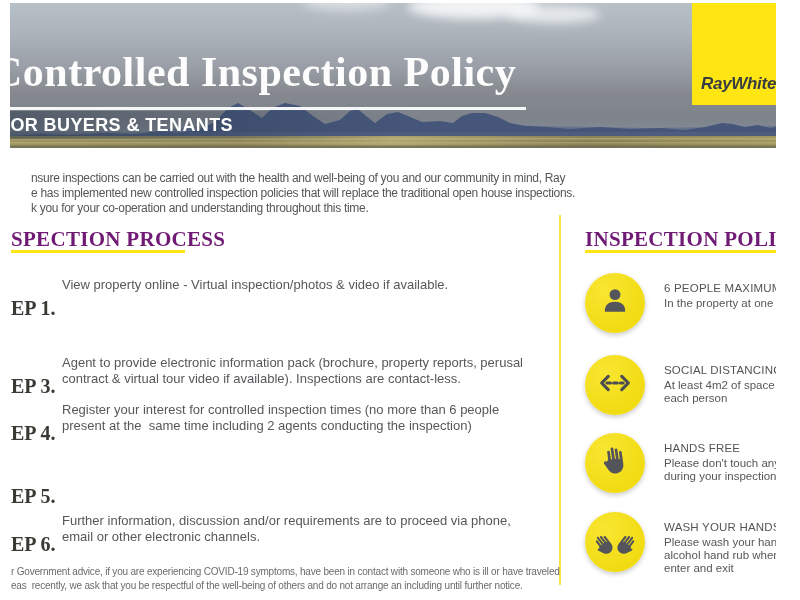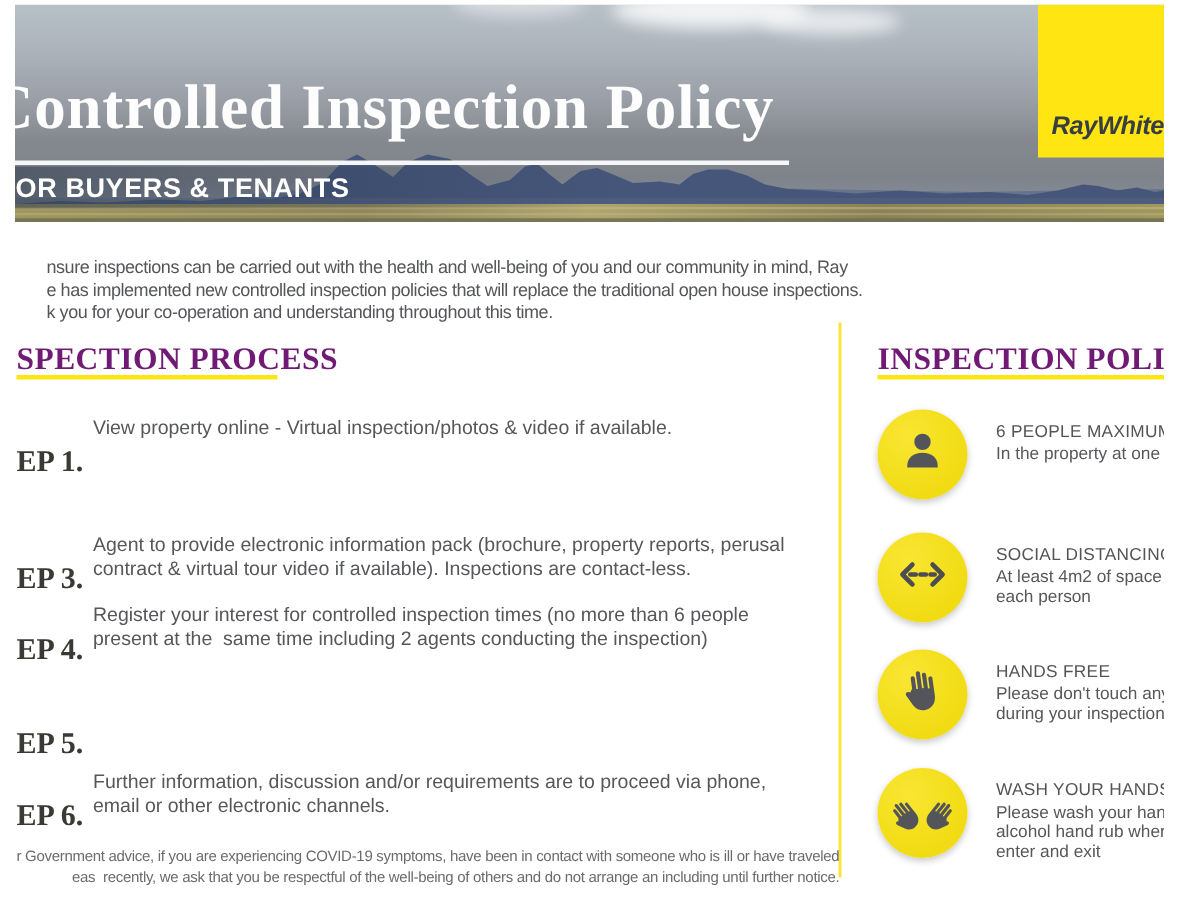--- a/index.html
+++ b/index.html
@@ -63,7 +63,7 @@
 
   
   .footer{position:absolute;left:1px;top:562px;font-size:10px;line-height:13.5px;color:#6a6b6e;letter-spacing:-.2px;}
-  .fline{white-space:pre;text-align:right;}
+  .fline{white-space:pre;}
 </style>
 </head>
 <body>

